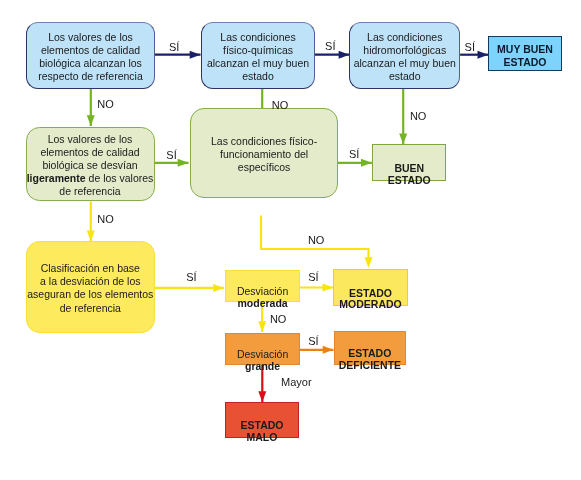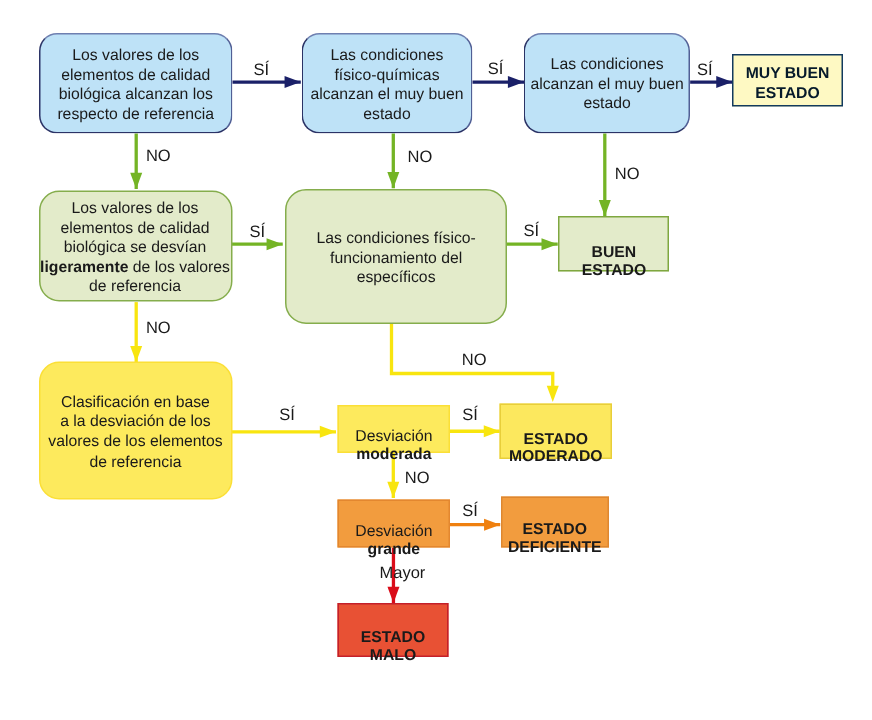--- a/index.html
+++ b/index.html
@@ -114,6 +114,7 @@
 <div class="node blue r12" style="left:349.4px;top:22.1px;width:110.7px;height:67px;">
       <div>
         <div>Las condiciones</div>
+        <div>hidromorfológicas</div>
         <div>alcanzan el muy buen</div>
         <div>estado</div>
       </div>

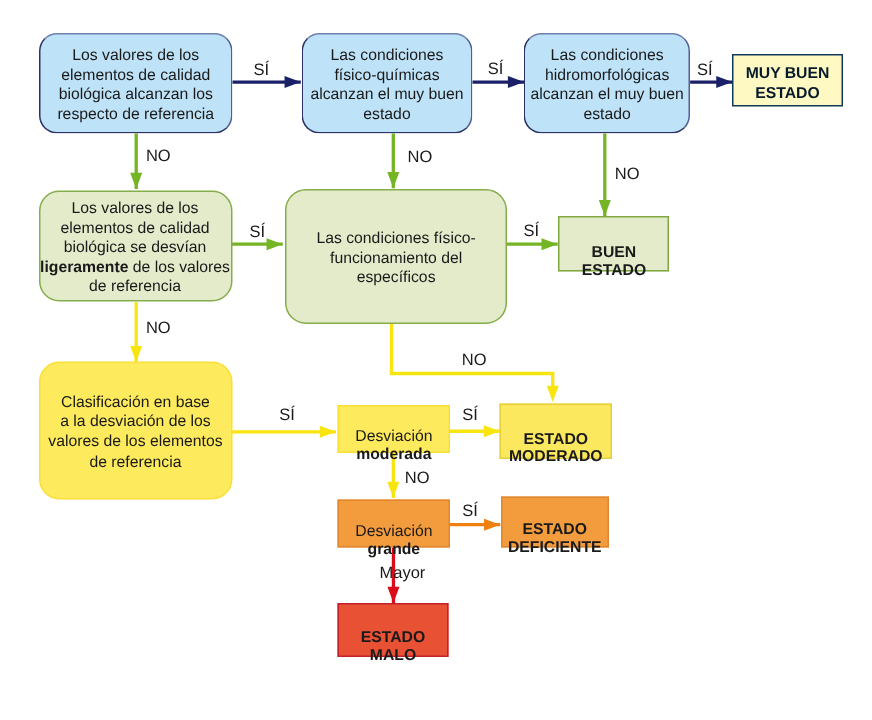--- a/index.html
+++ b/index.html
@@ -18,7 +18,7 @@
   .r14{border-radius:14px;}
   .r6{border-radius:0;}
   .blue{background:#BEE2F7;border:1.7px solid #2B3366;border-top-color:#6E7FB0;border-right-color:#515F95;}
-  .cyan{background:#fef9c3;border:1.2px solid #123A5E;font-weight:bold;color:#061a2b;}
+  .cyan{background:#7dd3fc;border:1.2px solid #123A5E;font-weight:bold;color:#061a2b;}
   .green{background:#E3EBCA;border:1.1px solid #85AD4C;}
   .greenb{background:#E3EBCA;border:1.3px solid #7FA740;font-weight:bold;}
   .yellow{background:#FDEA5D;border:1.2px solid #FBDF36;}

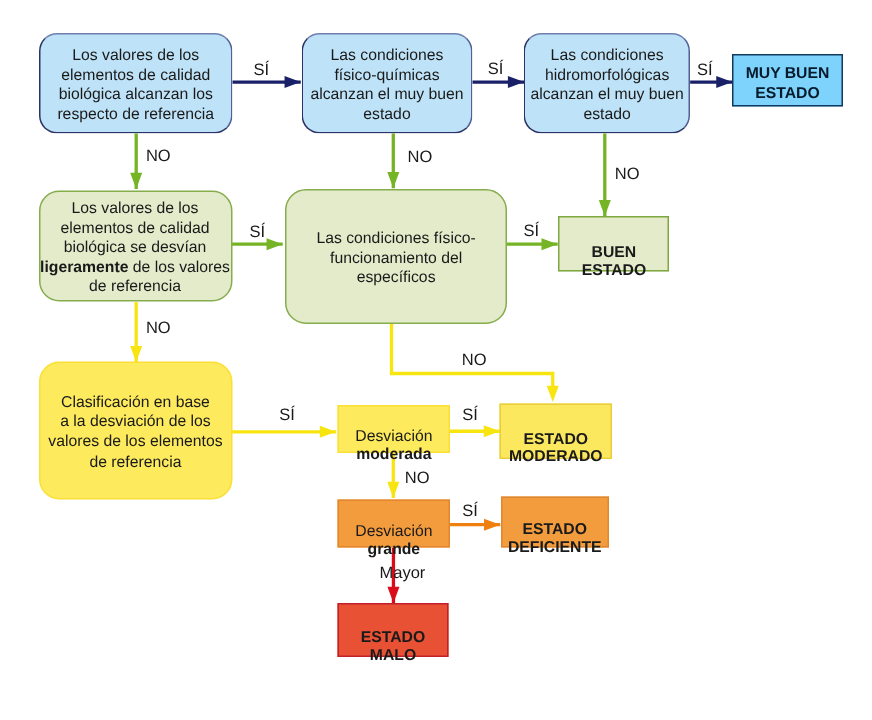--- a/index.html
+++ b/index.html
@@ -134,7 +134,7 @@
         <div>de referencia</div>
       </div>
     </div>
-<div class="node green r14" style="left:190.2px;top:126px;width:147.8px;height:89.8px;">
+<div class="node green r14" style="left:190.2px;top:108px;width:147.8px;height:89.8px;">
       <div>
         <div>Las condiciones físico-</div>
         <div>funcionamiento del</div>

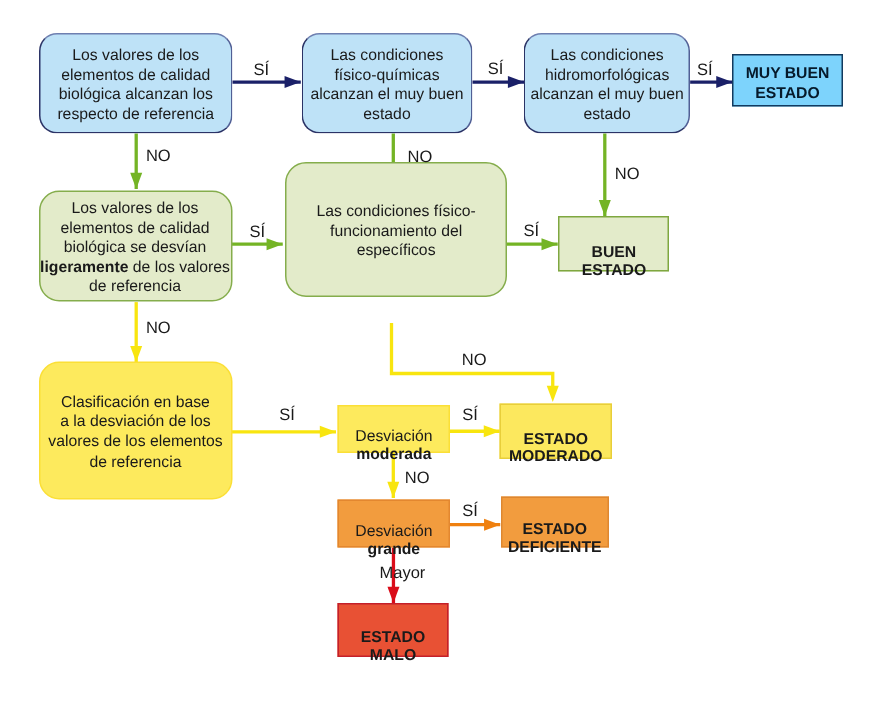--- a/index.html
+++ b/index.html
@@ -151,7 +151,7 @@
       <div>
         <div>Clasificación en base</div>
         <div>a la desviación de los</div>
-        <div>valores de los elementos</div>
+        <div>aseguran de los elementos</div>
         <div>de referencia</div>
       </div>
     </div>

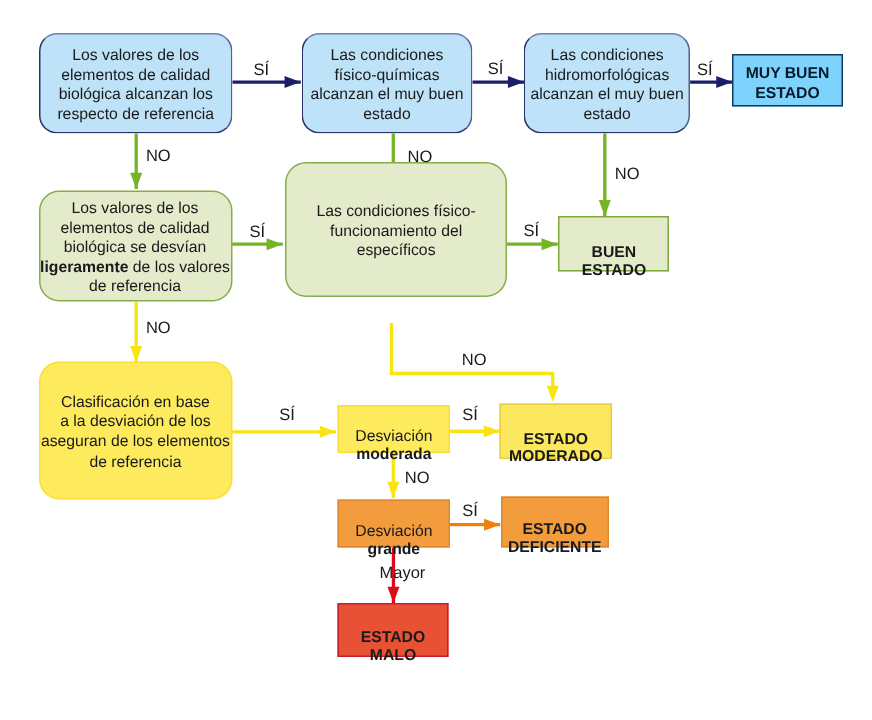--- a/index.html
+++ b/index.html
@@ -199,7 +199,7 @@
 <div class="lbl" style="left:308.2px;top:272.4px;">SÍ</div>
 <div class="lbl" style="left:269.9px;top:314.0px;">NO</div>
 <div class="lbl" style="left:308.2px;top:336.3px;">SÍ</div>
-<div class="lbl" style="left:253px;top:376.7px;">Mayor</div>
+<div class="lbl" style="left:281px;top:376.7px;">Mayor</div>
 </div>
 
 </body></html>

